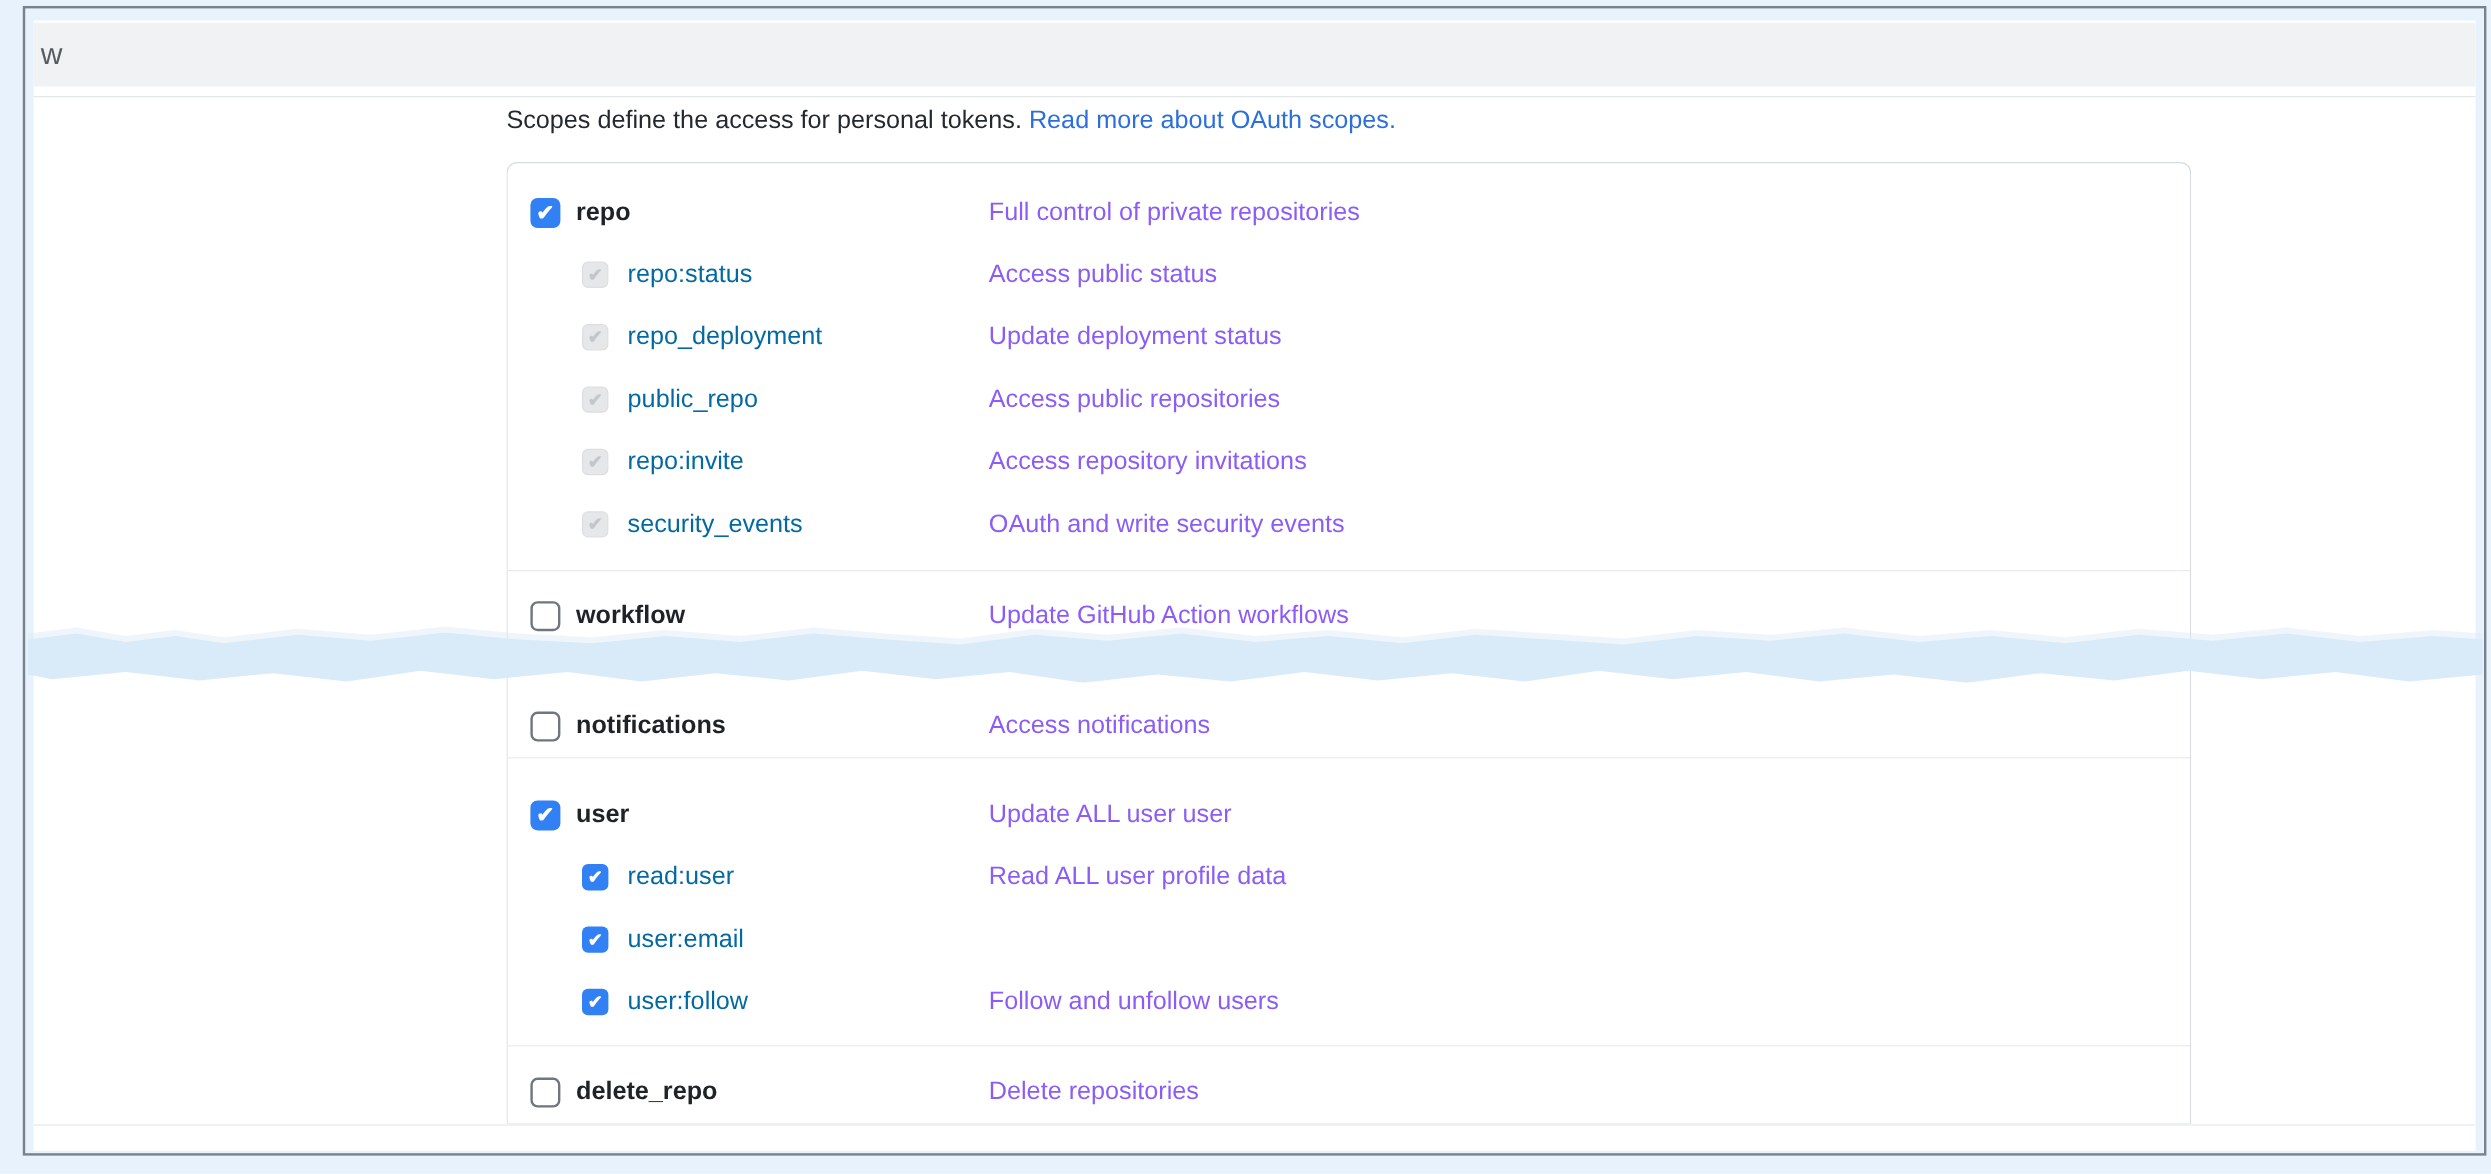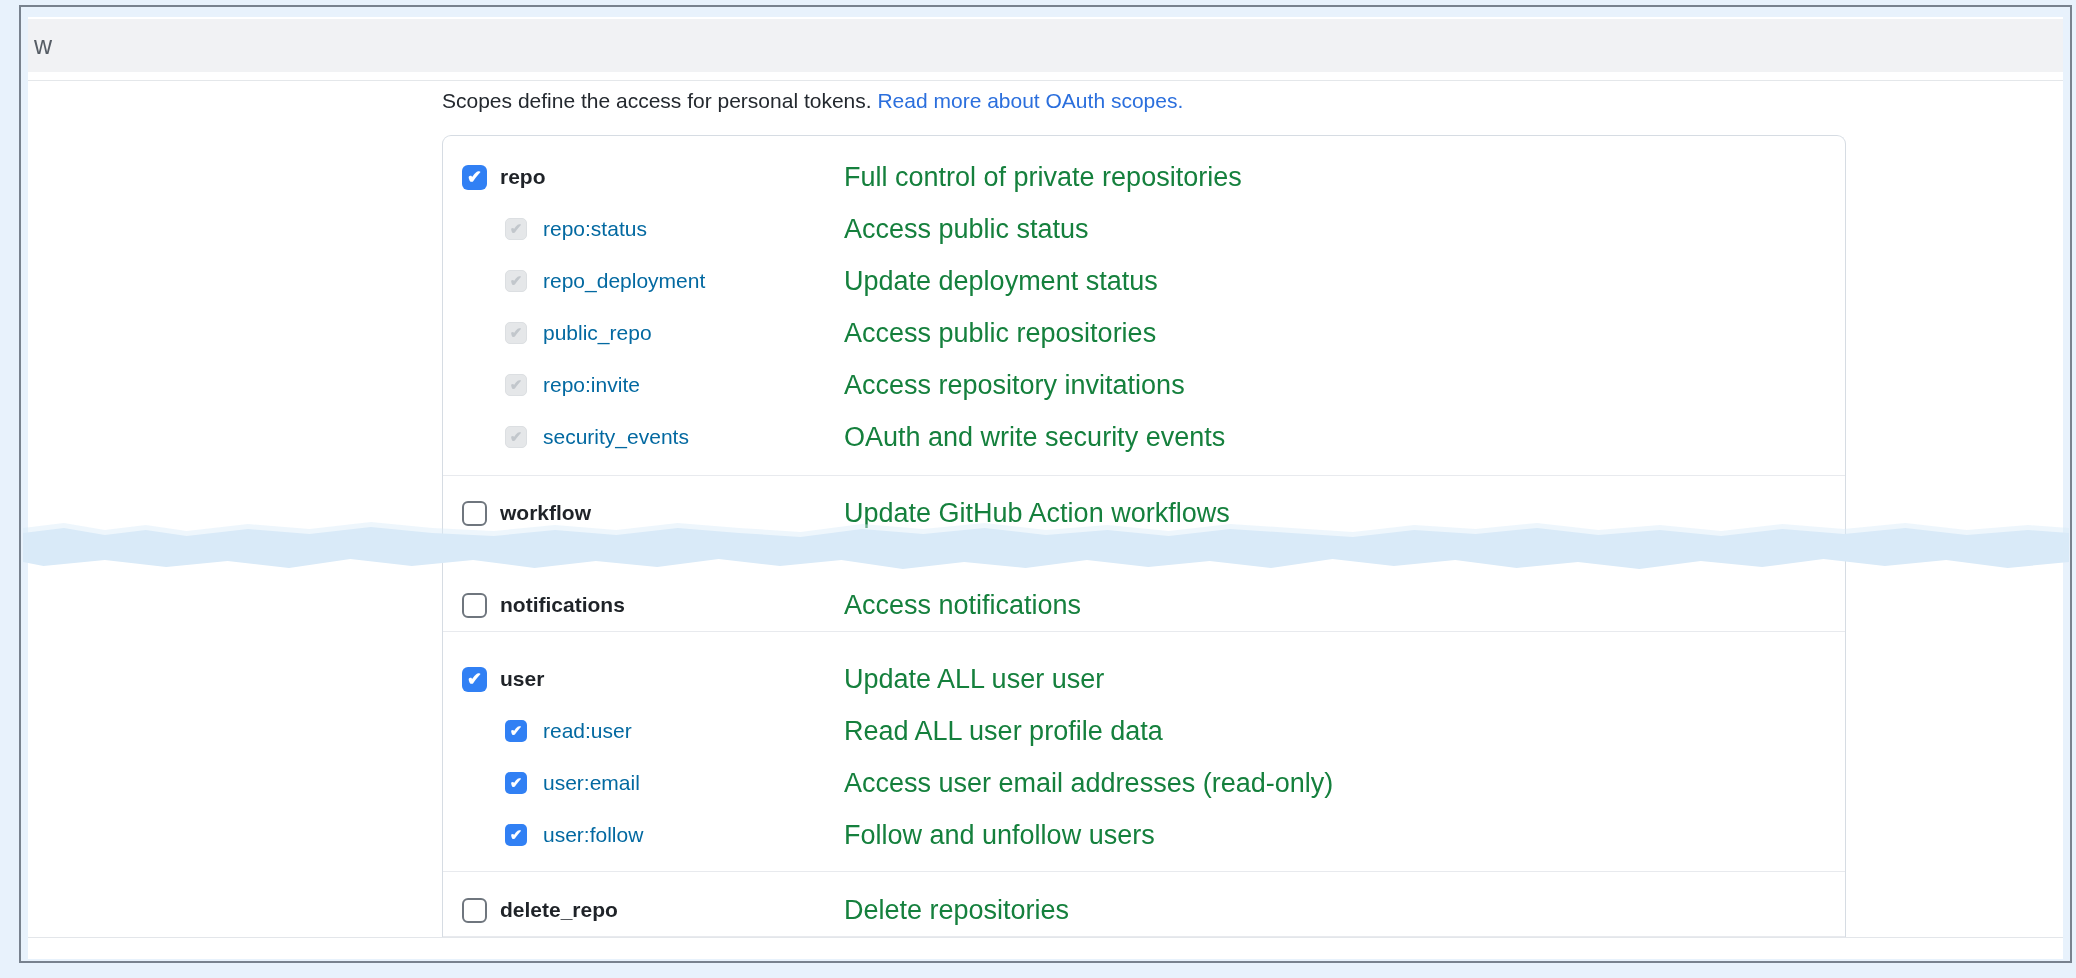--- a/index.html
+++ b/index.html
@@ -15,7 +15,7 @@
   .header-bar .w-label{padding-left:6px;font-size:25px;color:#565d65;}
   .header-divider{position:absolute;left:0;right:0;top:63px;height:1px;background:#e4e7ea;}
 
-  .content{position:absolute;left:376px;top:71px;padding-left:38px;}
+  .content{position:absolute;left:356px;top:71px;padding-left:38px;}
 
   .intro{font-size:21px;line-height:26px;color:#24292f;white-space:nowrap;}
   .intro a{color:var(--link-blue,#2b6fdd);text-decoration:none;cursor:pointer;}

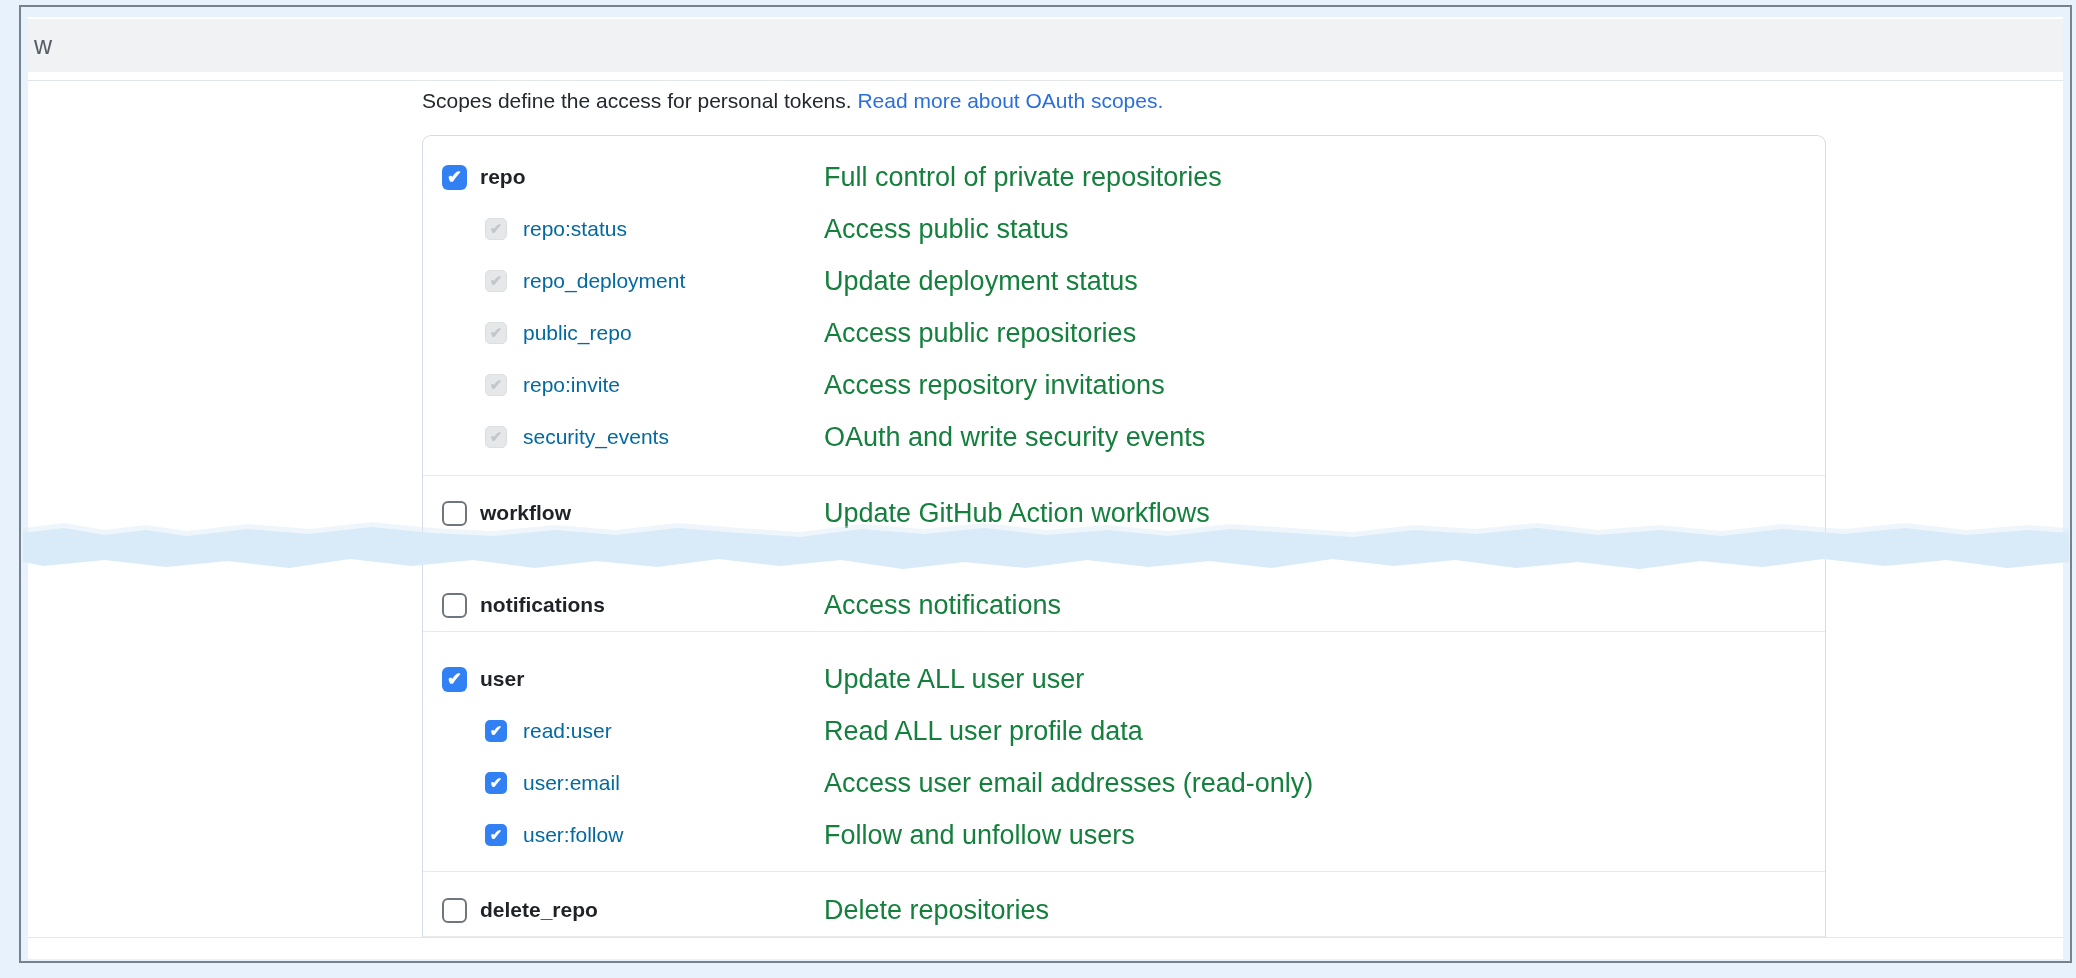--- a/index.html
+++ b/index.html
@@ -46,7 +46,7 @@
 
   .row.main .name{margin-left:13px;font-size:21px;font-weight:bold;color:#1f2328;text-align:center;}
   .row.sub  .name{margin-left:16px;font-size:21px;color:#0369a1;}
-  .desc{position:absolute;left:401px;top:50%;transform:translateY(-50%);font-size:27px;color:#15803d;white-space:nowrap;}
+  .desc{position:absolute;left:401px;top:50%;transform:translateY(-50%);font-size:21px;color:#8b5cf6;white-space:nowrap;}
 
   .content-cutoff-line{position:absolute;left:0;right:0;top:920px;height:1px;background:#e3e6ea;}
 

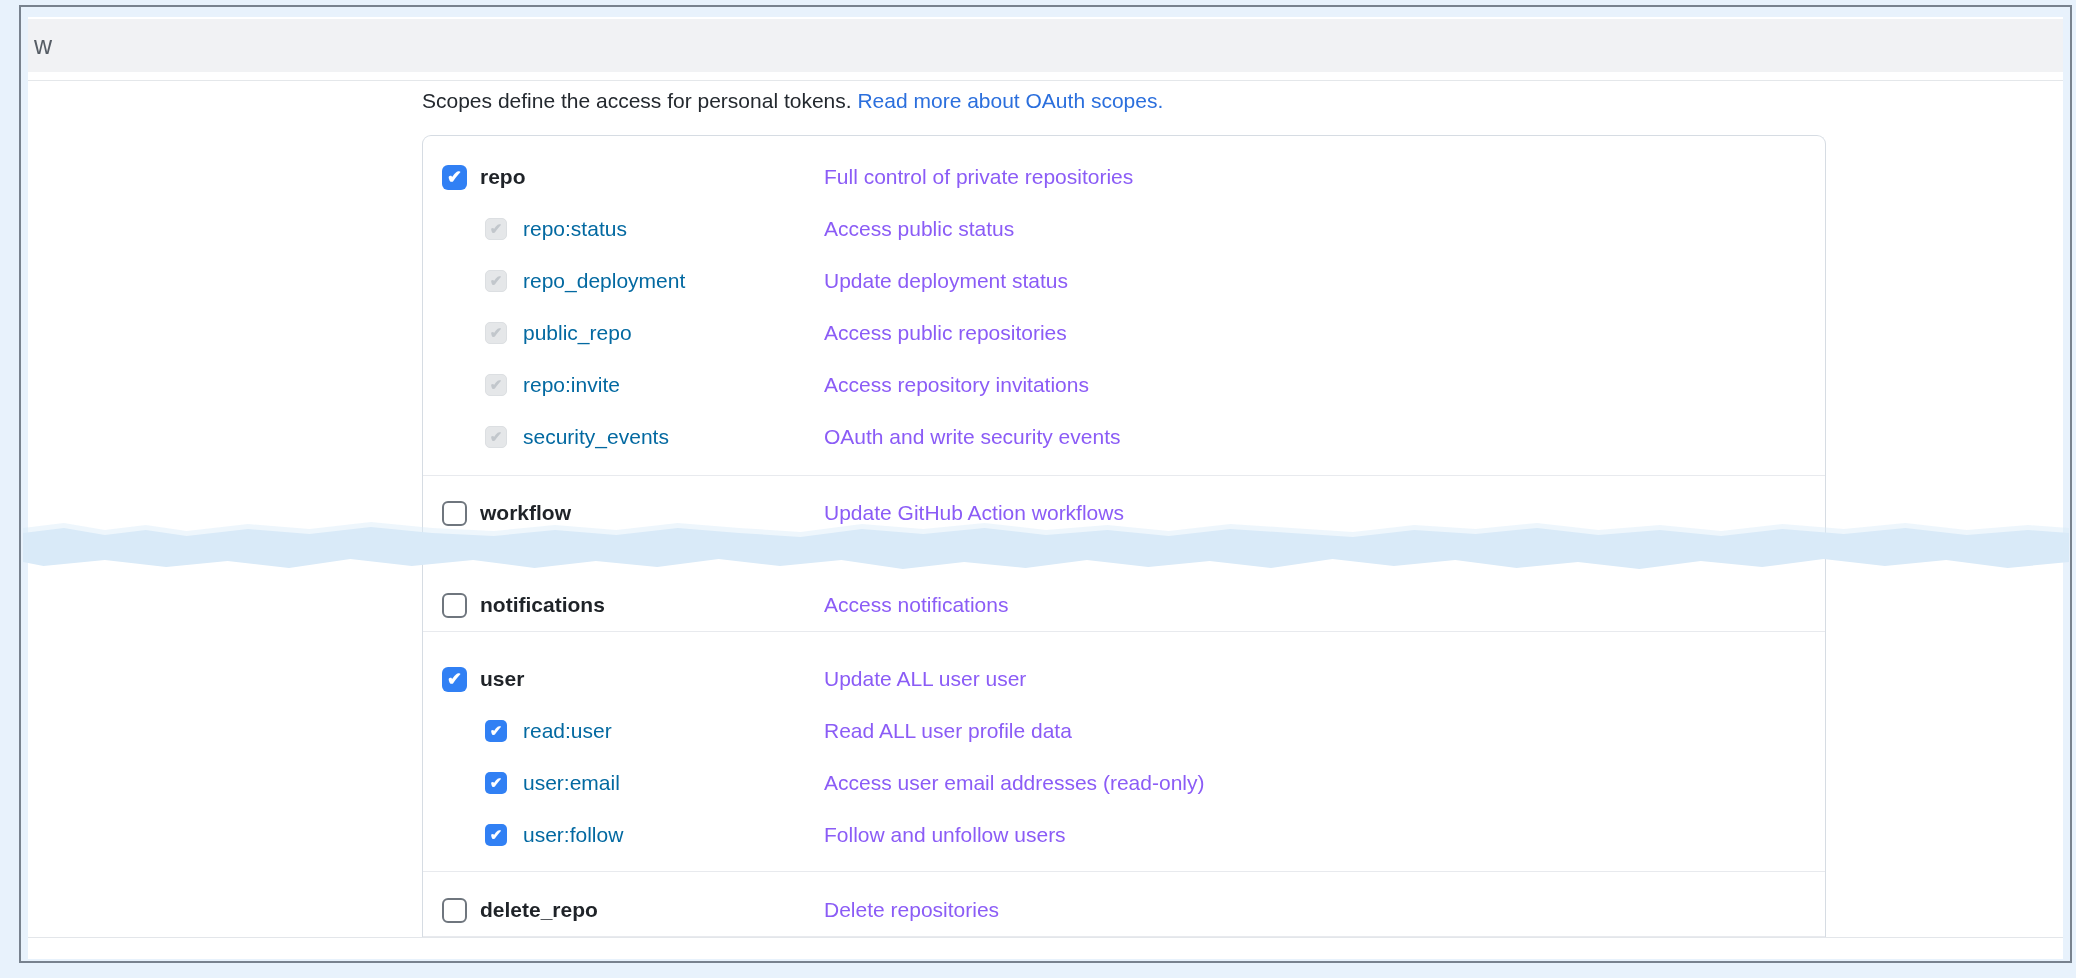--- a/index.html
+++ b/index.html
@@ -135,7 +135,6 @@
               <div class="row sub">
                 <span class="cb checked">✔</span>
                 <span class="name">user:email</span>
-                <span class="desc">Access user email addresses (read-only)</span>
               </div>
               <div class="row sub">
                 <span class="cb checked">✔</span>

